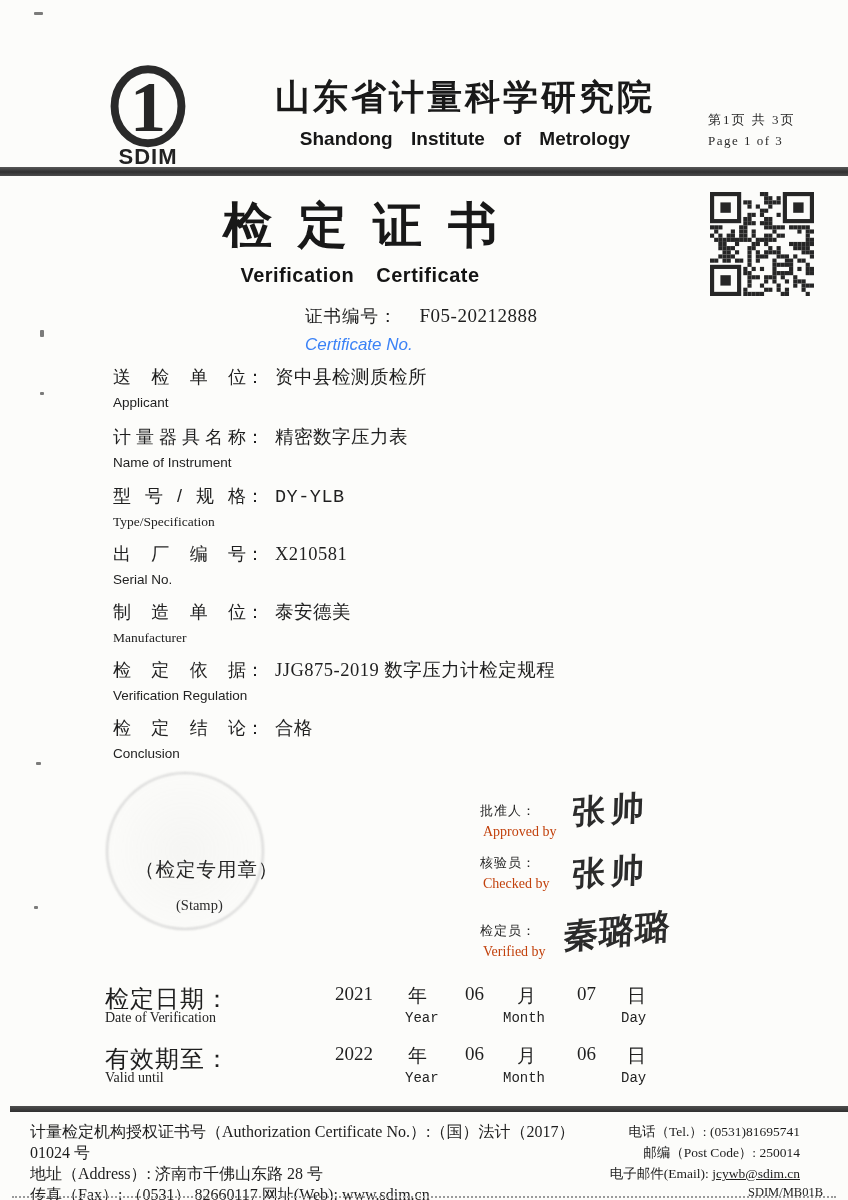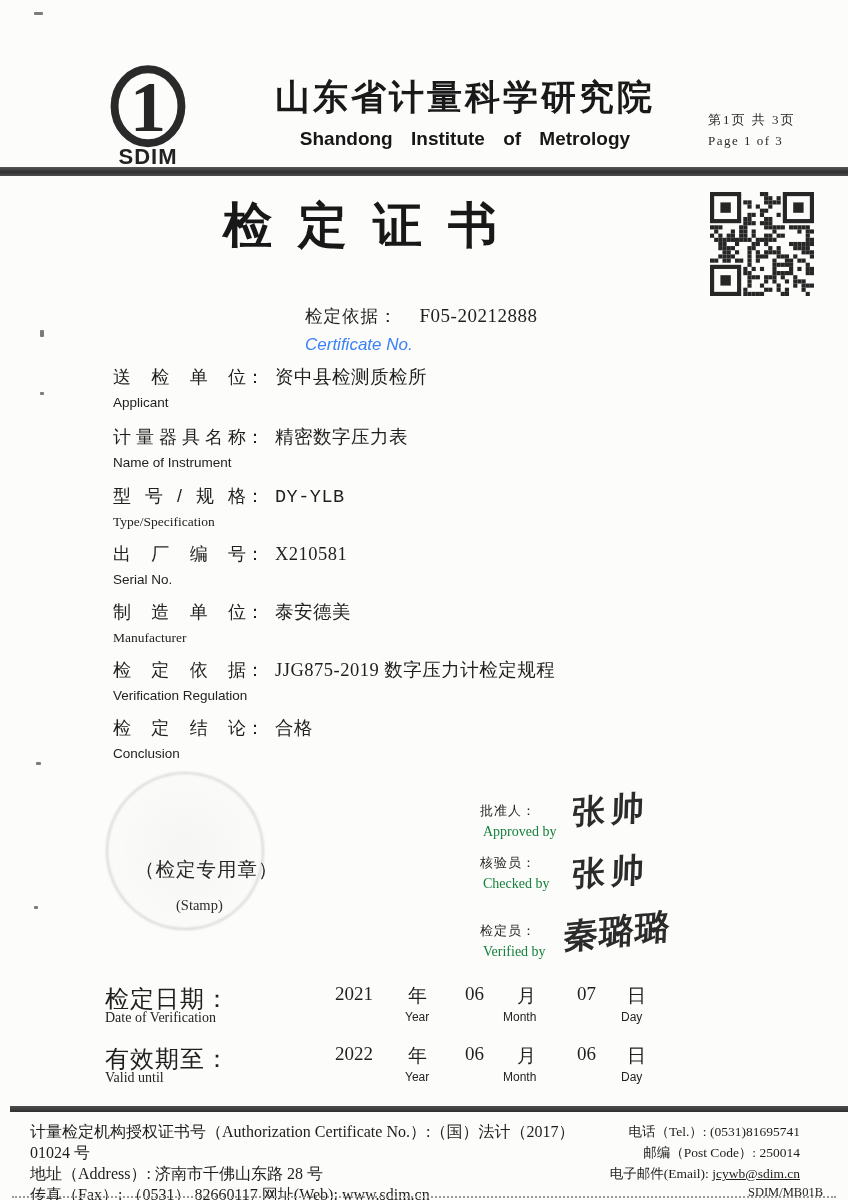--- a/index.html
+++ b/index.html
@@ -118,6 +118,7 @@
   <div class="rule-top"></div>
 
   <div class="title-zh">检定证书</div>
+  <div class="title-en">Verification  Certificate</div>
   <svg id="qr-svg" class="qr" viewBox="0 0 100 100">
       <g fill="#262626">
         <rect x="48" y="0" width="4" height="4"></rect>

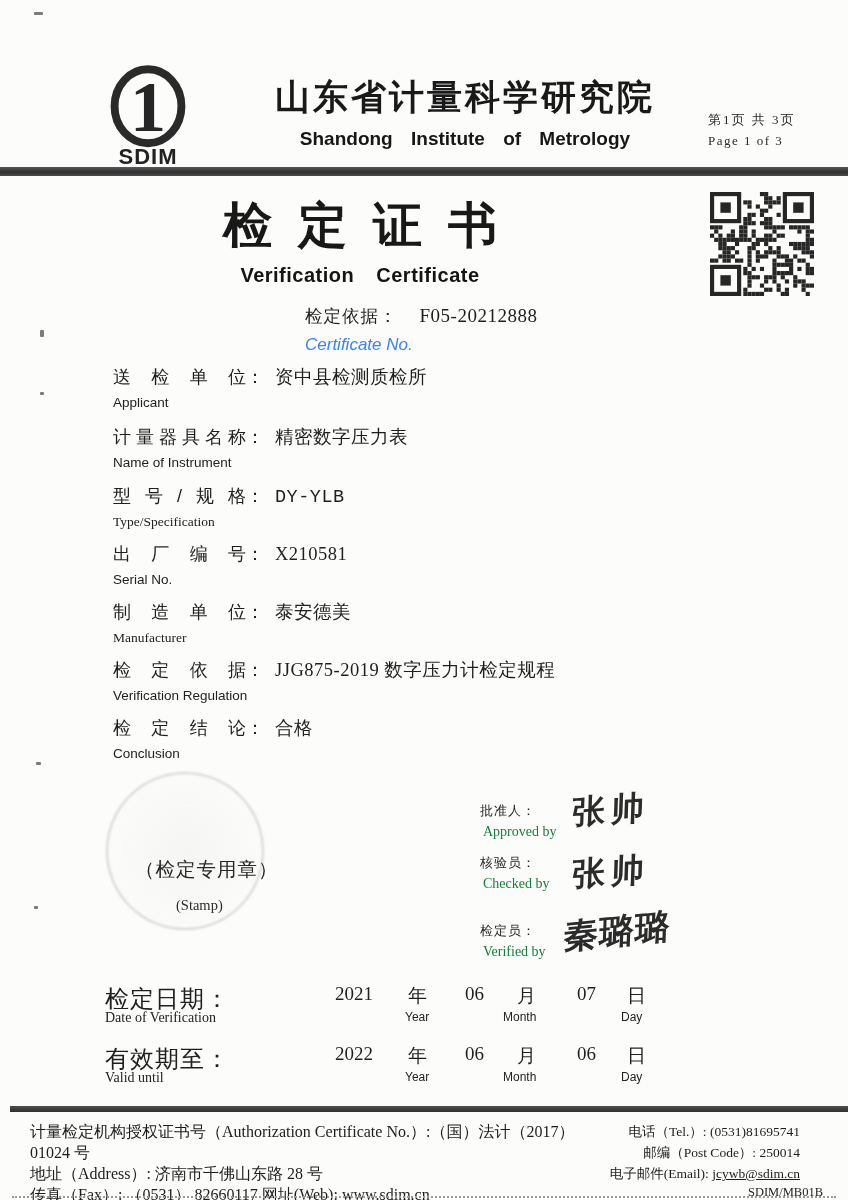--- a/index.html
+++ b/index.html
@@ -336,7 +336,7 @@
 
   <div class="certno">
     <div class="line">
-      <span class="zl">检定依据：</span>
+      <span class="zl">证书编号：</span>
       <span class="val">F05-20212888</span>
     </div>
     <div class="el">Certificate No.</div>

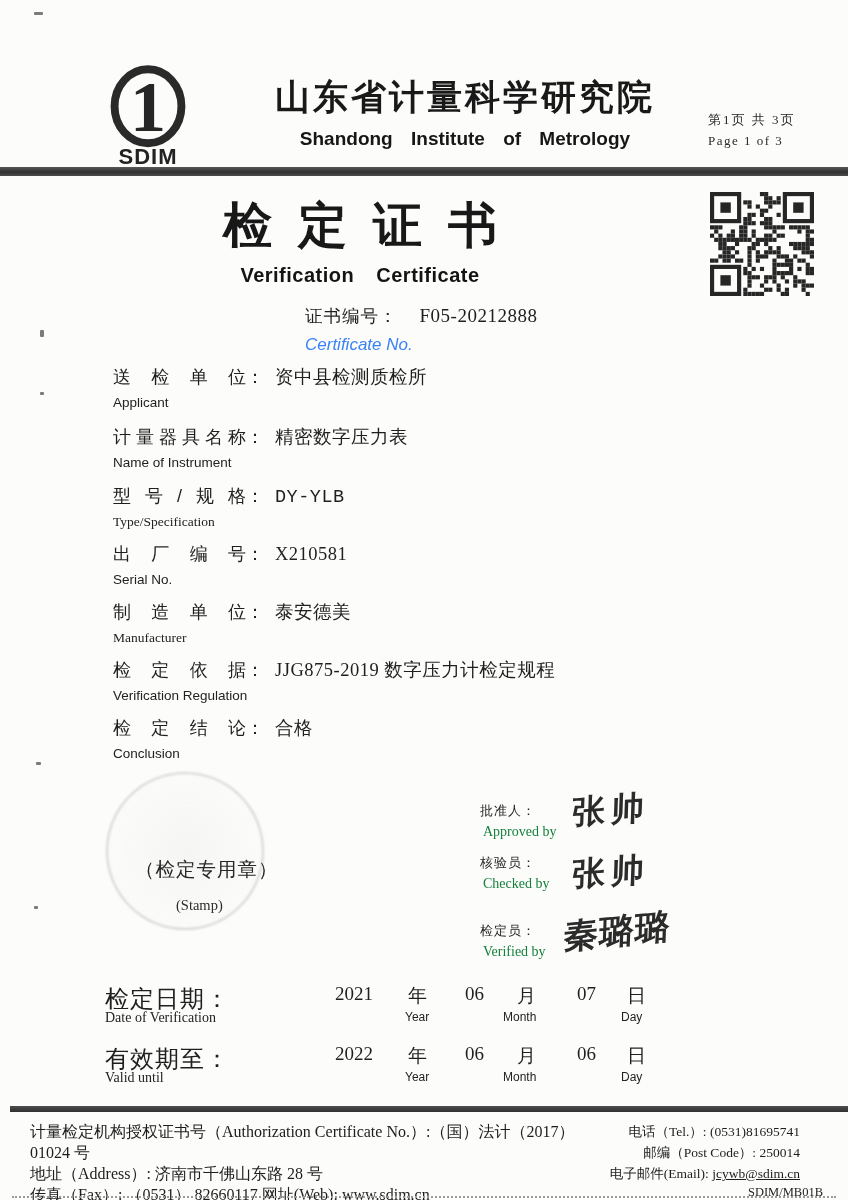--- a/index.html
+++ b/index.html
@@ -61,7 +61,7 @@
   
   .sig { position:absolute; left:480px; }
   .sig .zl { font-size:13px; letter-spacing:1px; }
-  .sig .el { font-family:"Liberation Serif",serif; font-size:14px; margin-top:4px; margin-left:3px; color:#15803d; }
+  .sig .el { font-family:"Liberation Serif",serif; font-size:14px; margin-top:4px; margin-left:3px; color:#c2410c; }
   .s1{top:802px} .s2{top:854px} .s3{top:922px}
   .sig-name { position:absolute; font-family:"Liberation Serif",serif; font-weight:bold;
               color:#2b2b2b; transform:rotate(-4deg) skewX(-6deg); }

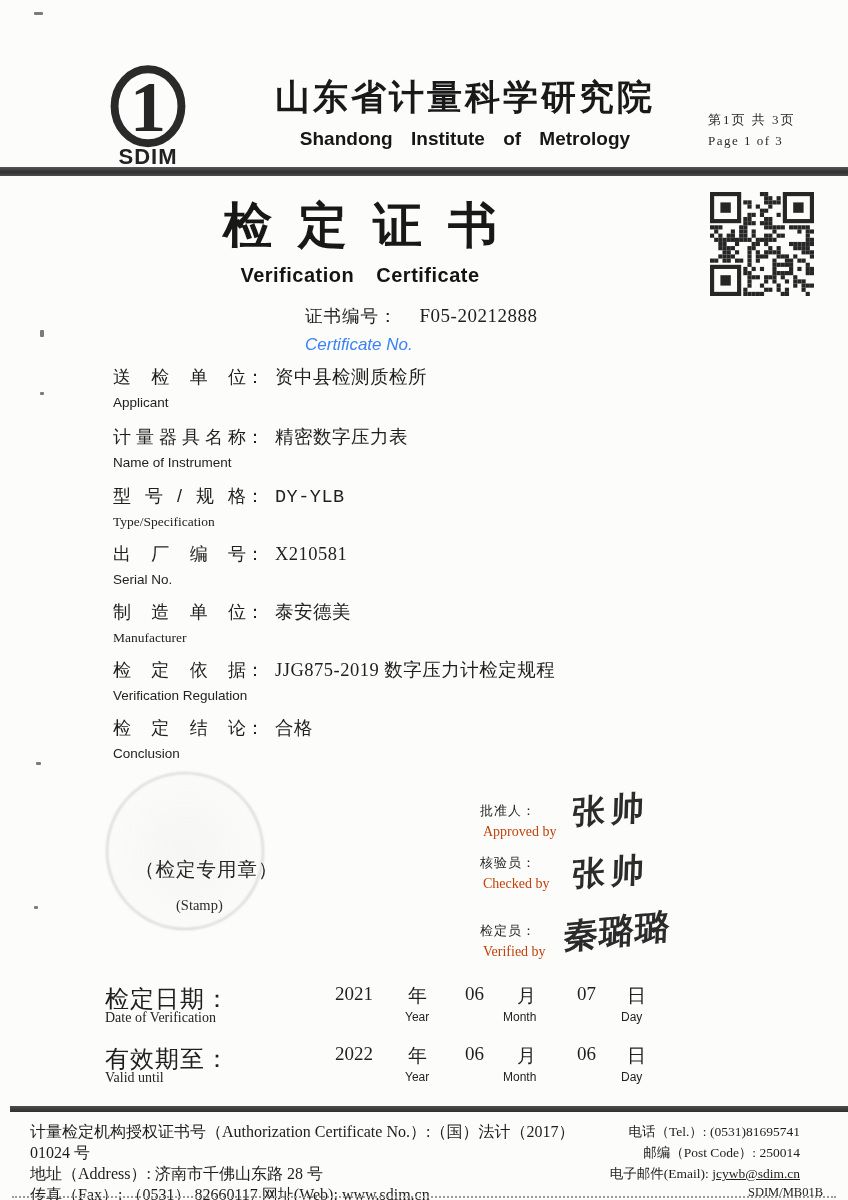--- a/index.html
+++ b/index.html
@@ -77,7 +77,7 @@
   .daterow .el { left:0; top:27px; font-family:"Liberation Serif",serif; font-size:14px; color:#222; }
   .daterow .num { font-family:"Liberation Serif",serif; font-size:19px; top:0; }
   .daterow .unit { font-size:19px; top:0; }
-  .daterow .usub { font-family:Liberation Sans, sans-serif; font-size:12px; top:27px; color:#222;text-align:center; }
+  .daterow .usub { font-family:Liberation Mono, monospace; font-size:14px; top:27px; color:#222;text-align:center; }
   .px-year{left:230px} .px-yu{left:303px} .px-ys{left:300px}
   .px-mon{left:360px} .px-mu{left:412px} .px-ms{left:398px}
   .px-day{left:472px} .px-du{left:522px} .px-ds{left:516px}

